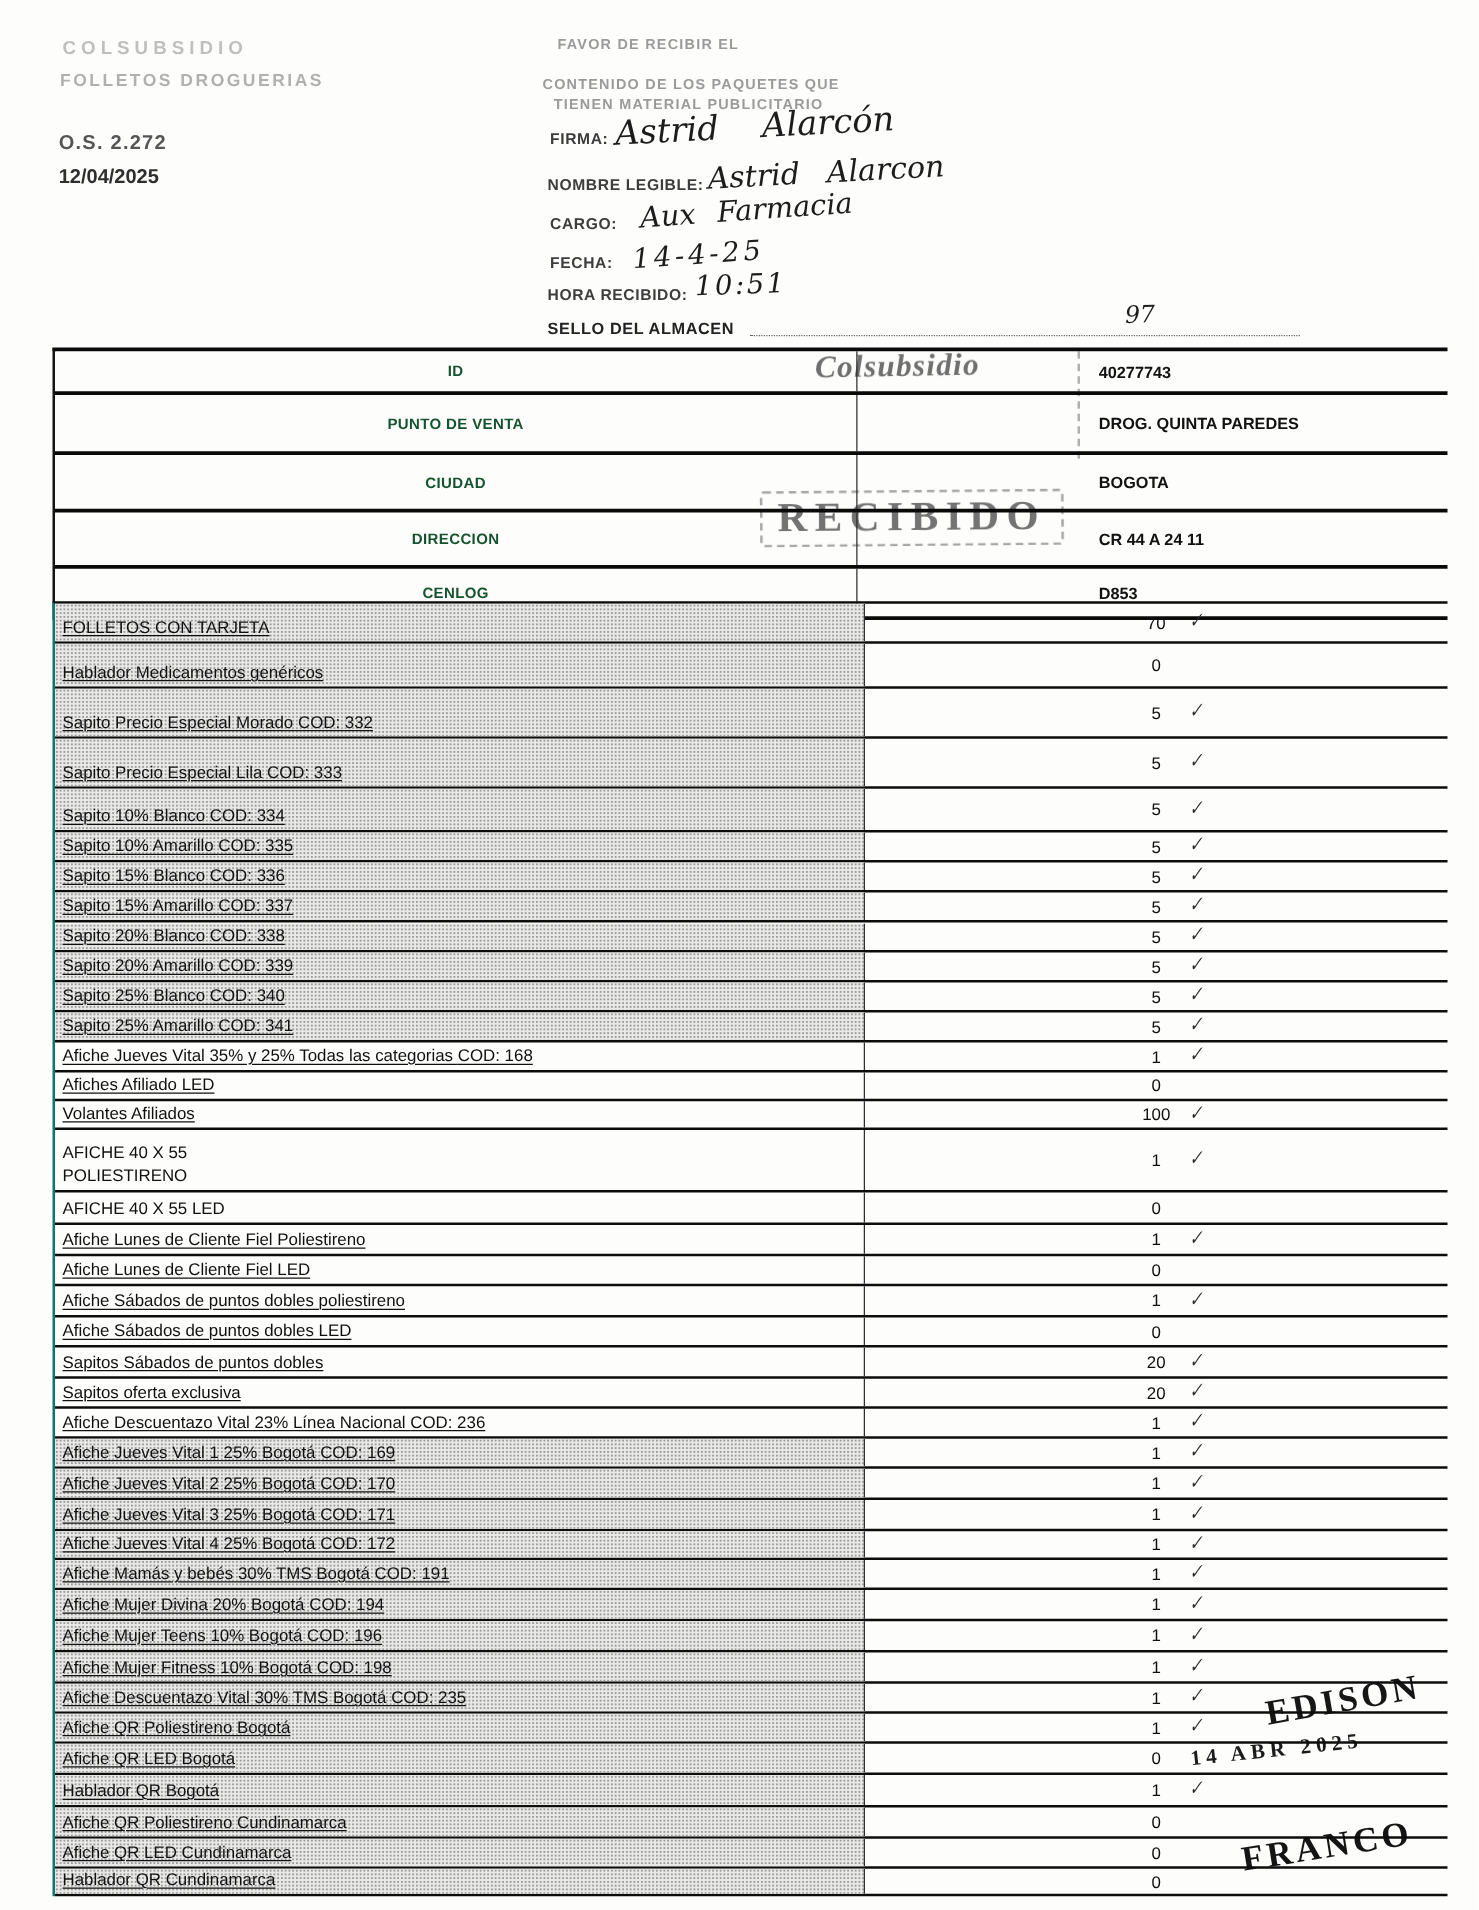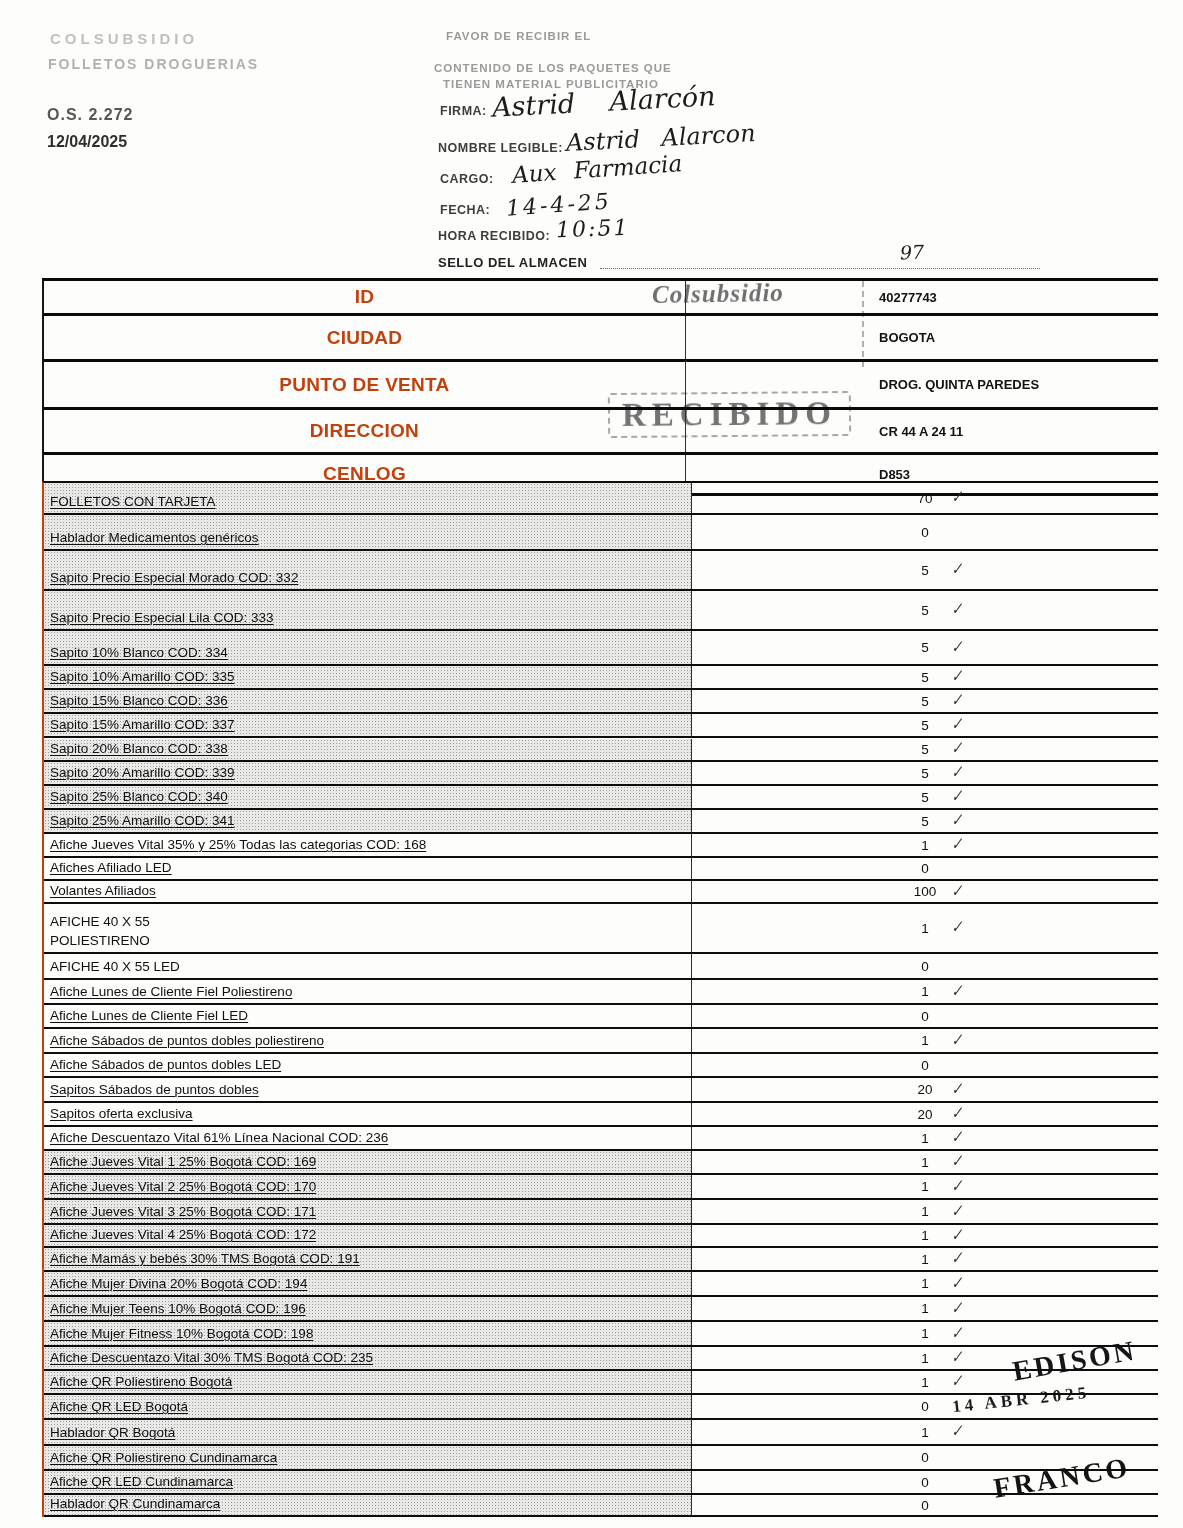--- a/index.html
+++ b/index.html
@@ -50,8 +50,8 @@
   
   #info-table{position:absolute;left:42px;top:278px;width:1114px;border-top:3px solid #0a0a0a;border-left:2px solid #151515;}
   .info-row{display:flex;border-bottom:3px solid #0a0a0a;}
-  .info-label{width:641px;display:flex;align-items:center;justify-content:center;font-weight:bold;font-size:19px;
-              letter-spacing:.3px;border-right:1.5px solid #2e2e2e;color:#c2410c;}
+  .info-label{width:641px;display:flex;align-items:center;justify-content:center;font-weight:bold;font-size:12px;
+              letter-spacing:.3px;border-right:1.5px solid #2e2e2e;color:#14532d;}
   .info-value{flex:1;display:flex;align-items:center;padding-left:193px;font-weight:bold;font-size:13px;color:#121212;}
 
   

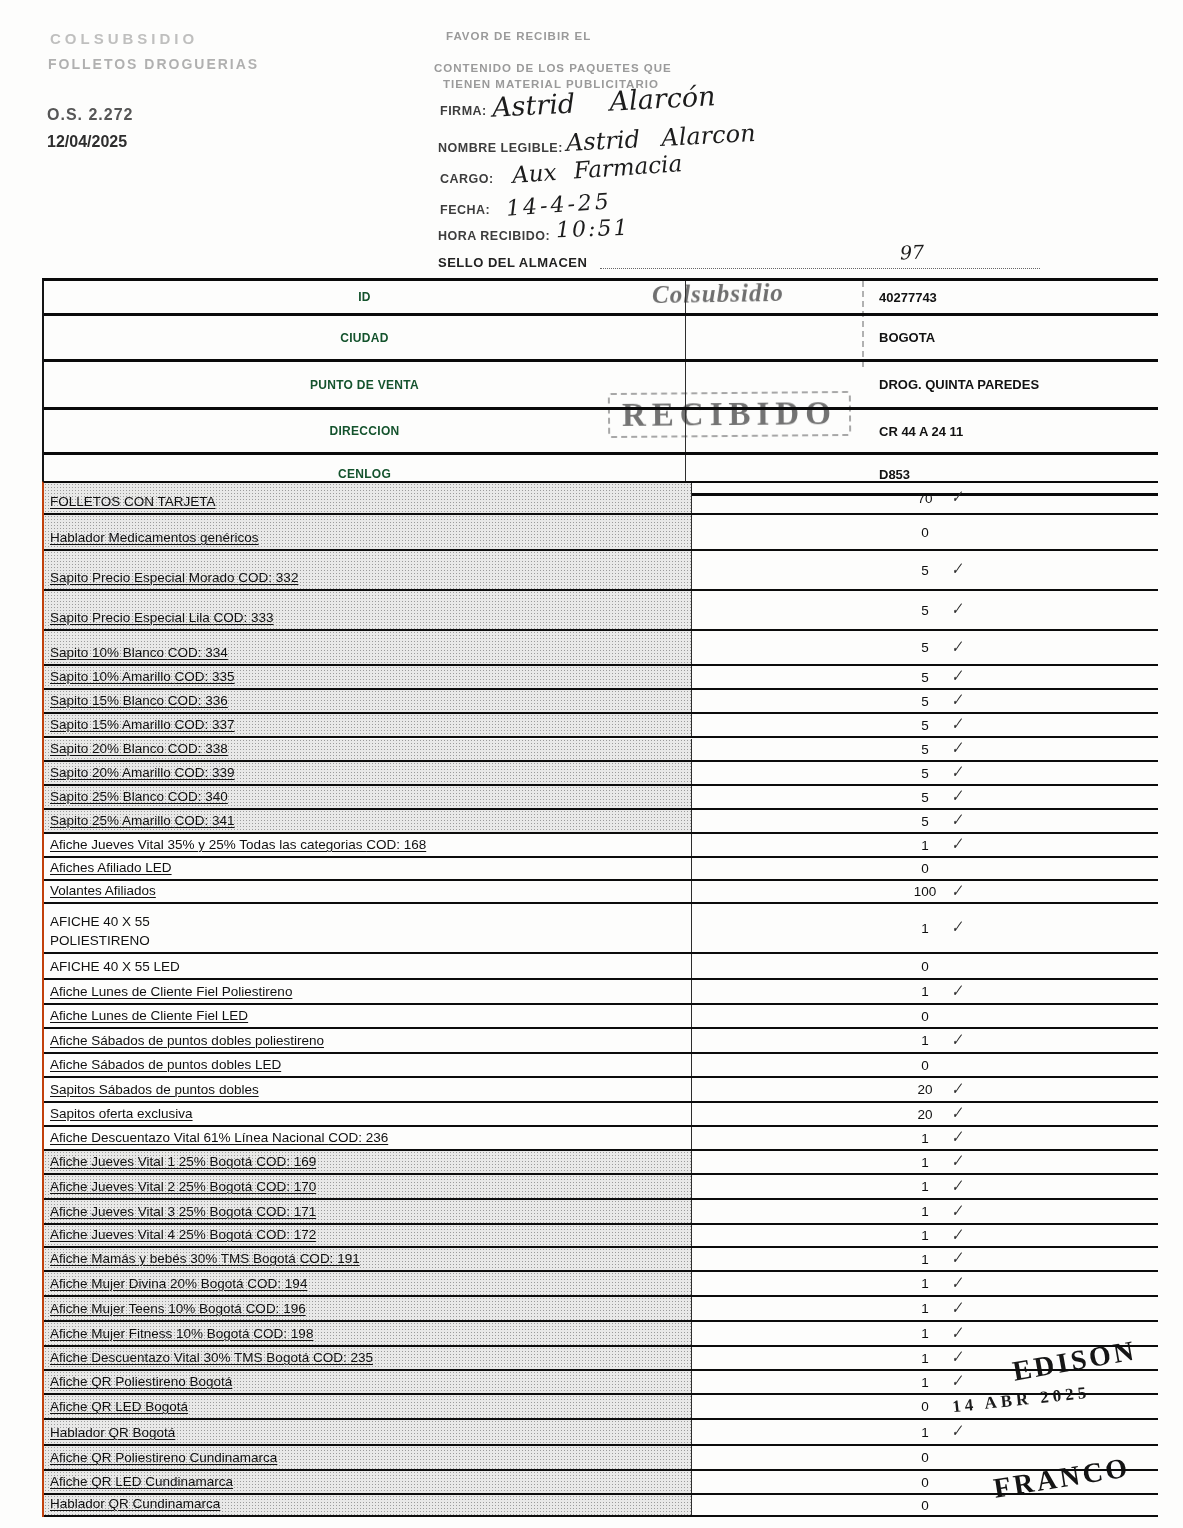--- a/index.html
+++ b/index.html
@@ -108,14 +108,14 @@
         <div class="info-label">ID</div>
         <div class="info-value">40277743</div>
       </div>
+      <div class="info-row" style="height: 45px;">
+        <div class="info-label">PUNTO DE VENTA</div>
+        <div class="info-value">DROG. QUINTA PAREDES</div>
+      </div>
       <div class="info-row" style="height: 43px;">
         <div class="info-label">CIUDAD</div>
         <div class="info-value">BOGOTA</div>
       </div>
-      <div class="info-row" style="height: 45px;">
-        <div class="info-label">PUNTO DE VENTA</div>
-        <div class="info-value">DROG. QUINTA PAREDES</div>
-      </div>
       <div class="info-row" style="height: 42px;">
         <div class="info-label">DIRECCION</div>
         <div class="info-value">CR 44 A 24 11</div>

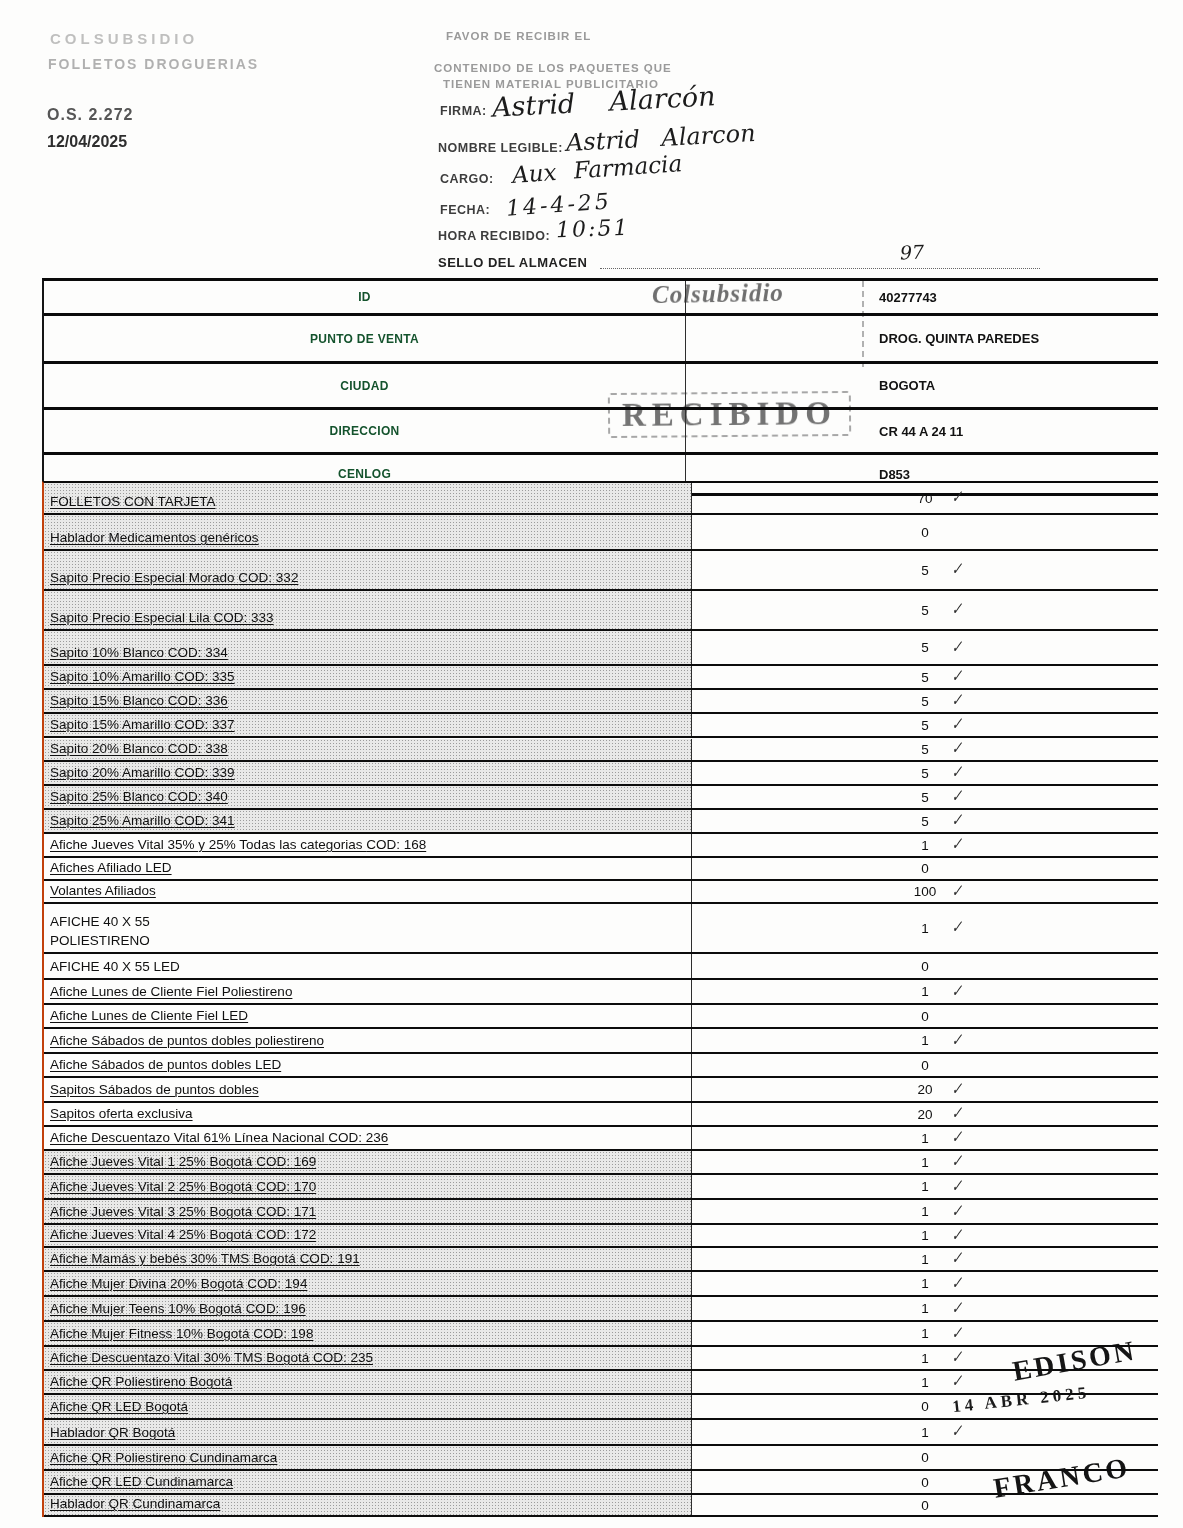--- a/index.html
+++ b/index.html
@@ -55,7 +55,7 @@
   .info-value{flex:1;display:flex;align-items:center;padding-left:193px;font-weight:bold;font-size:13px;color:#121212;}
 
   
-  #items-table{position:absolute;left:42px;top:481px;width:1114px;border-top:2px solid #0a0a0a;border-left:2px solid #c2410c;}
+  #items-table{position:absolute;left:42px;top:481px;width:1114px;border-top:2px solid #0a0a0a;border-left:2px solid #0f766e;}
   .item-row{display:flex;border-bottom:2px solid #0c0c0c;}
   .item-label{width:641px;border-right:1.5px solid #2e2e2e;display:flex;flex-direction:column;justify-content:flex-end;
               padding:0 0 2px 6px;font-size:13.5px;line-height:19px;color:#101010;}

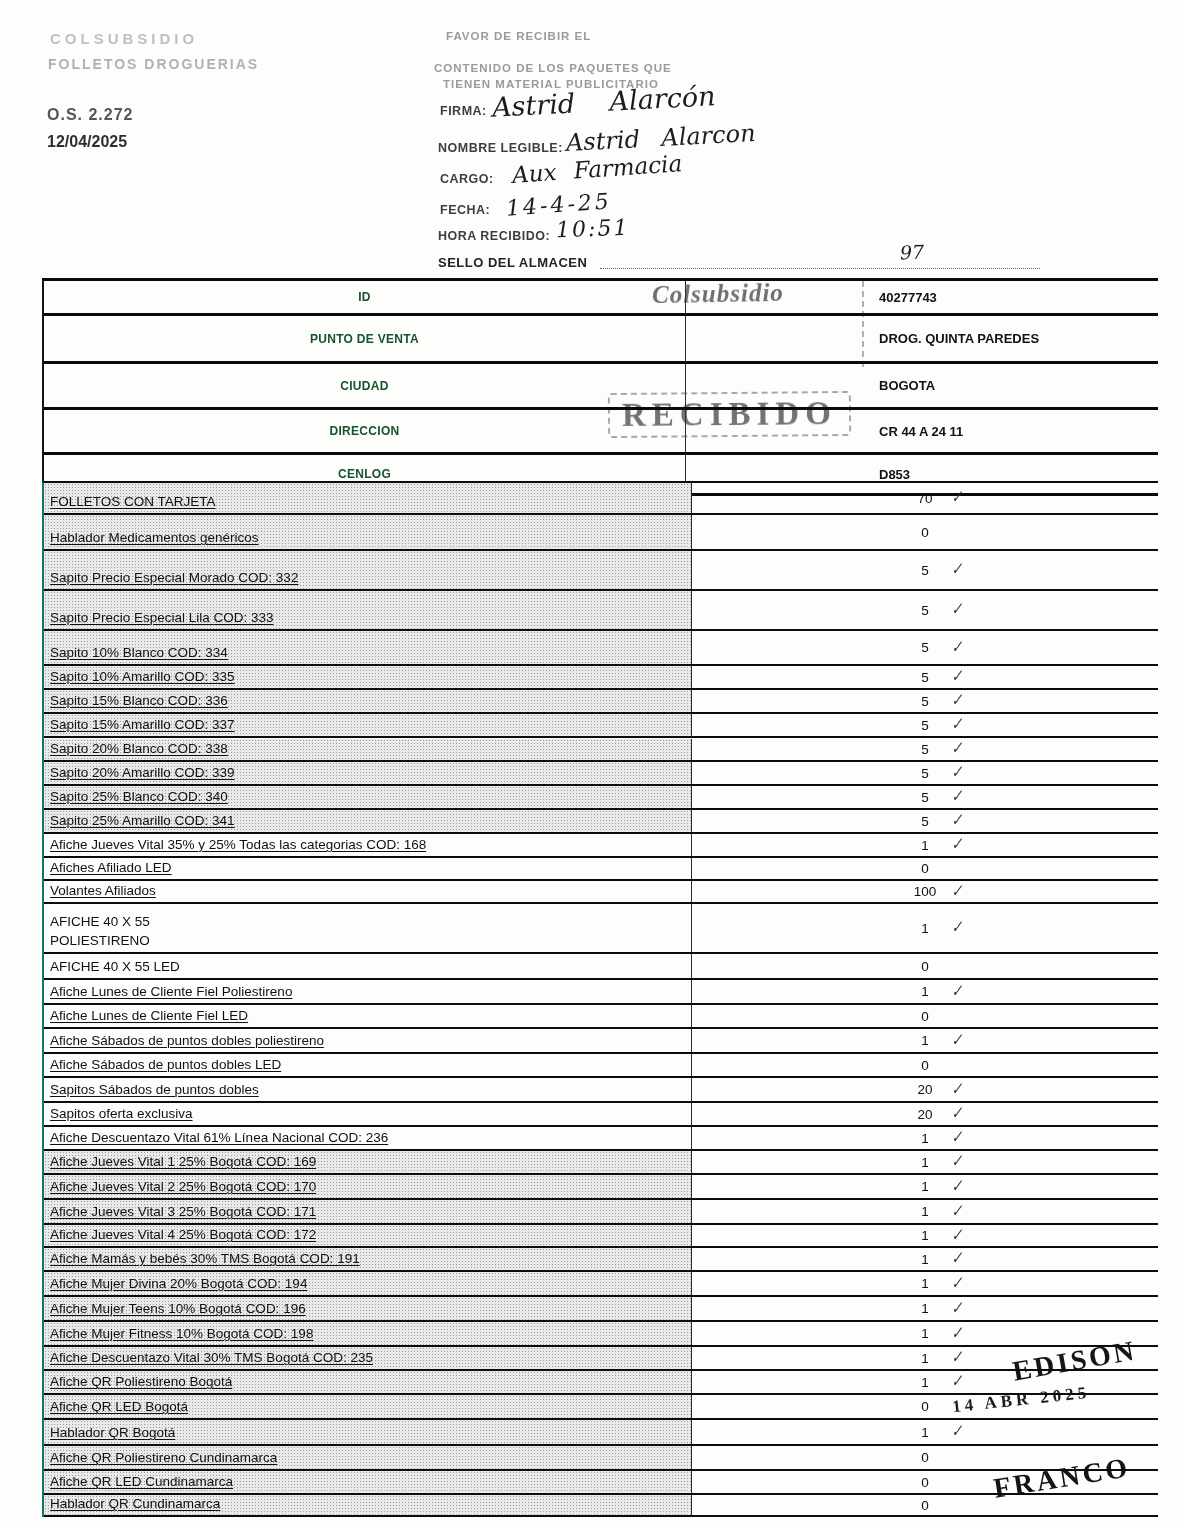--- a/index.html
+++ b/index.html
@@ -332,7 +332,7 @@
       </div>
       <div class="item-row" style="height: 22px;">
         <div class="item-label">
-          <span><span class="u">Afiche Descuentazo Vital 61% Línea Nacional </span><span class="u">COD: 236</span></span>
+          <span><span class="u">Afiche Descuentazo Vital 23% Línea Nacional </span><span class="u">COD: 236</span></span>
         </div>
         <div class="item-qty">
           <span>1</span>

